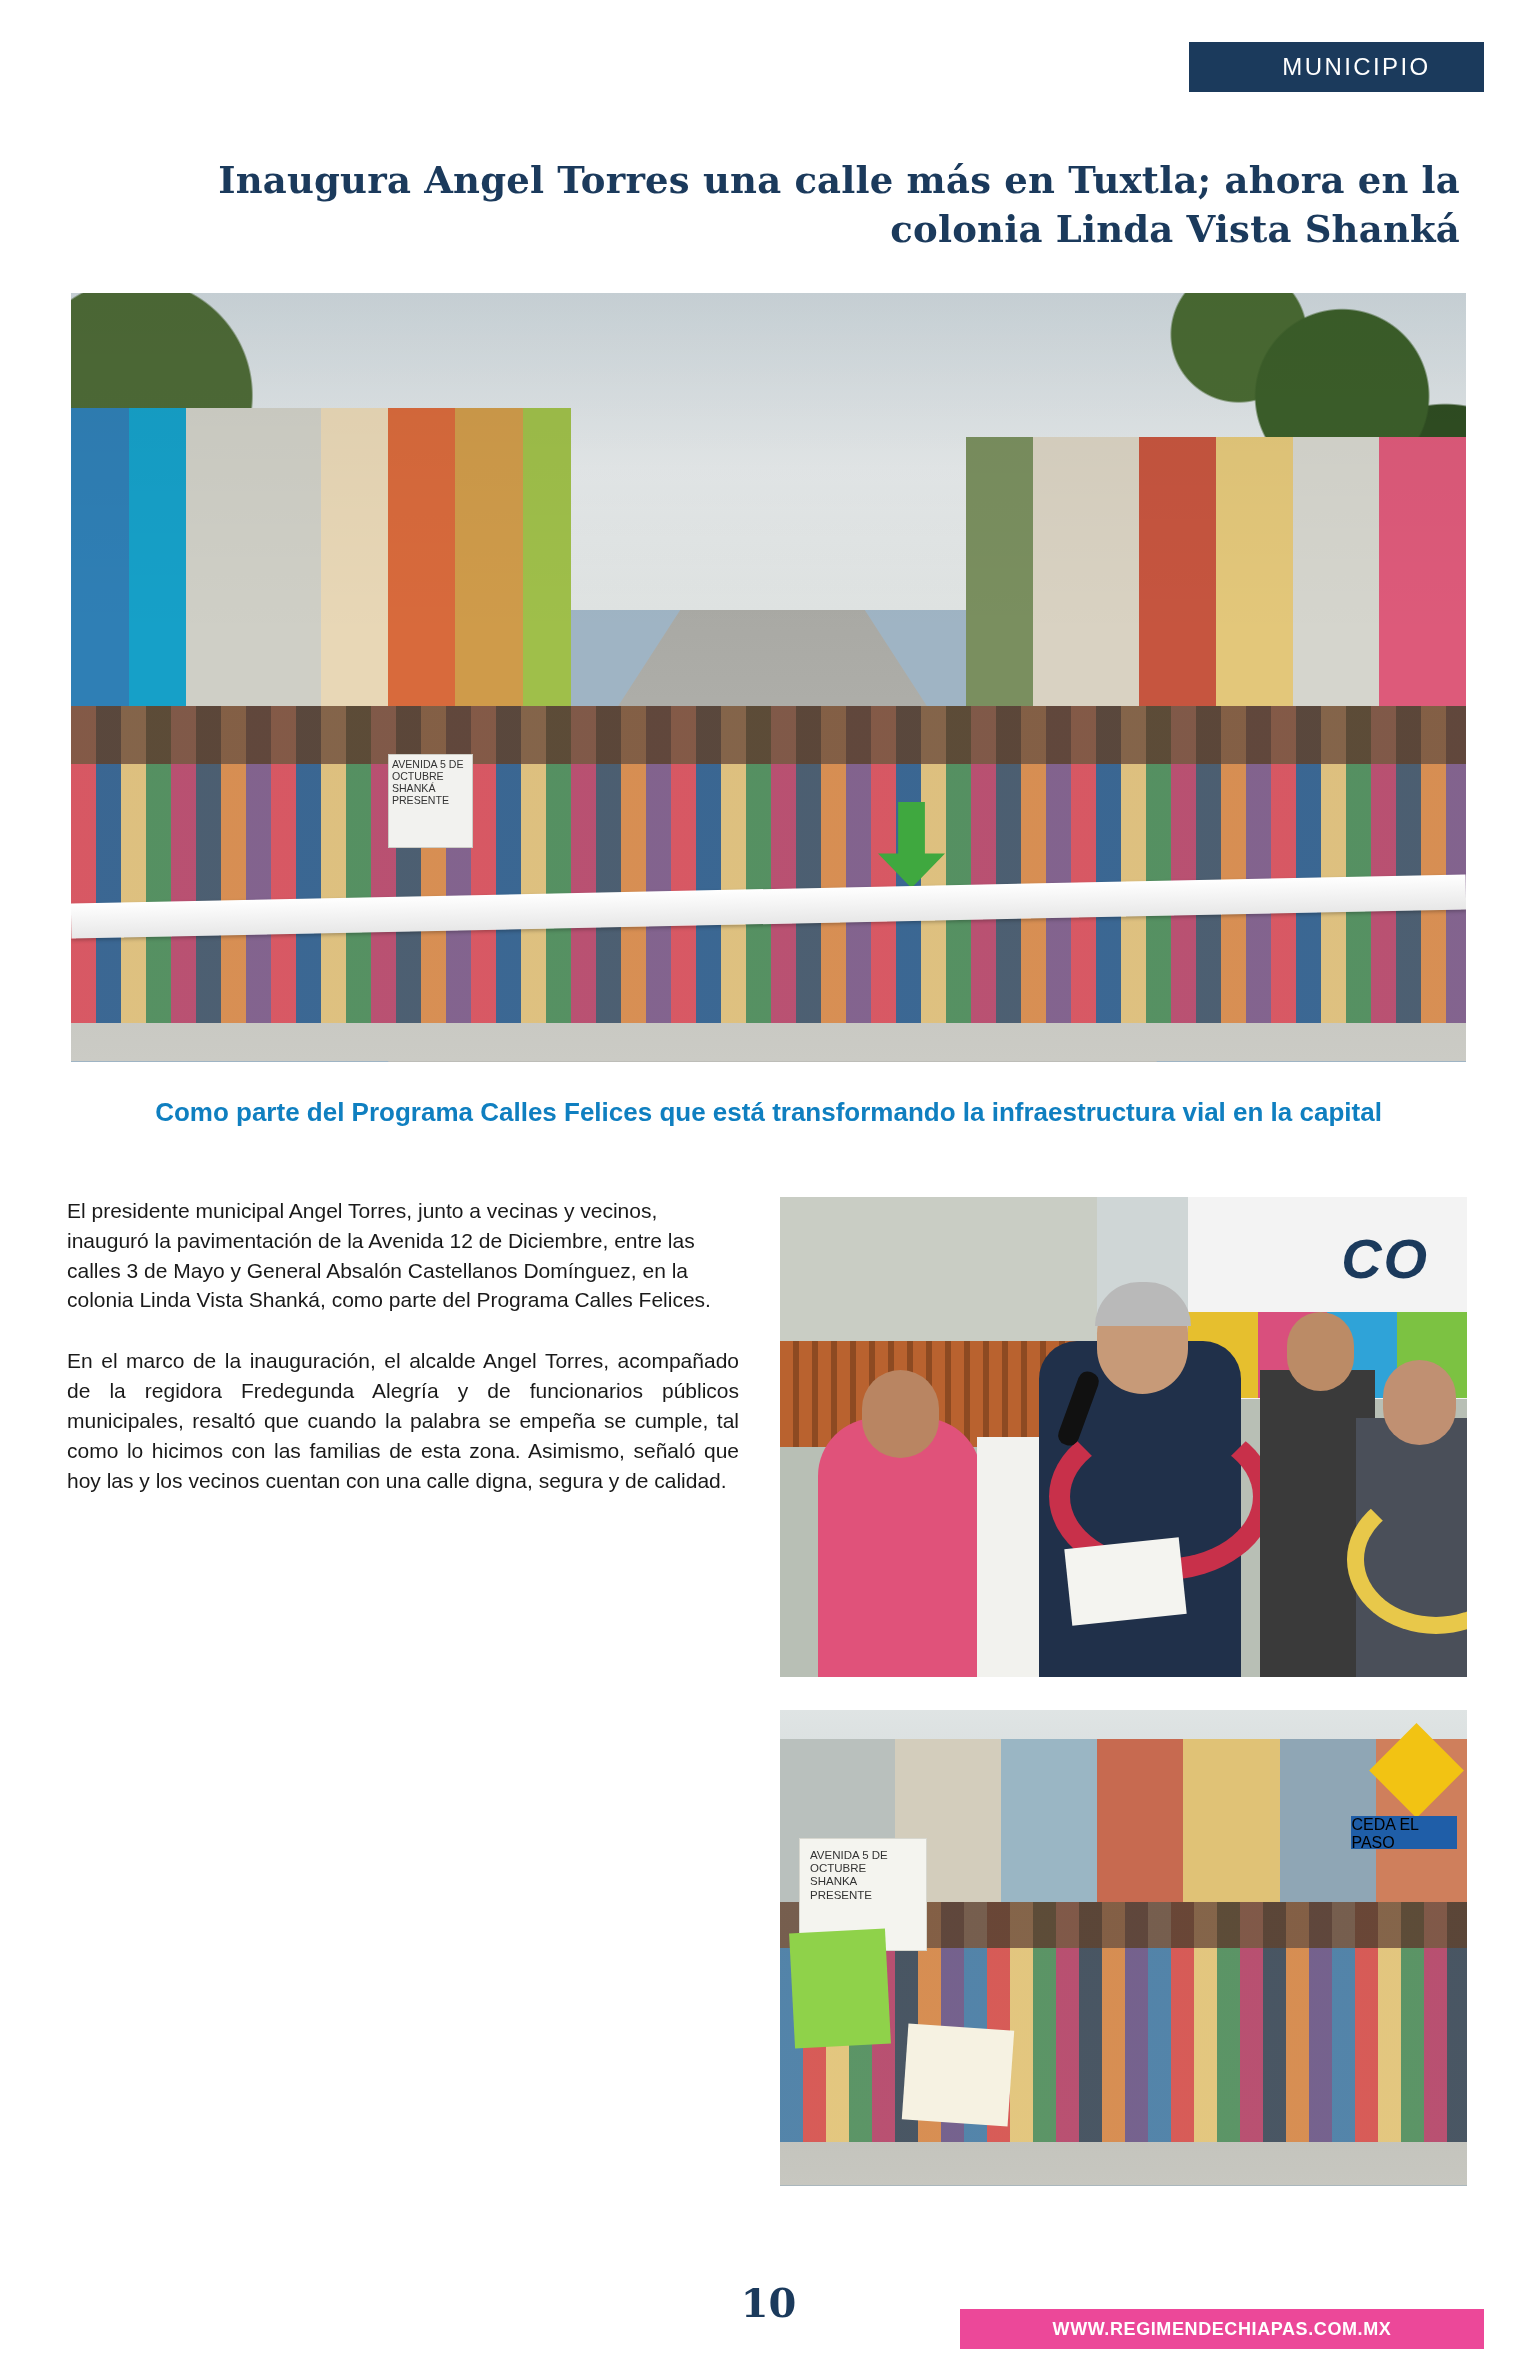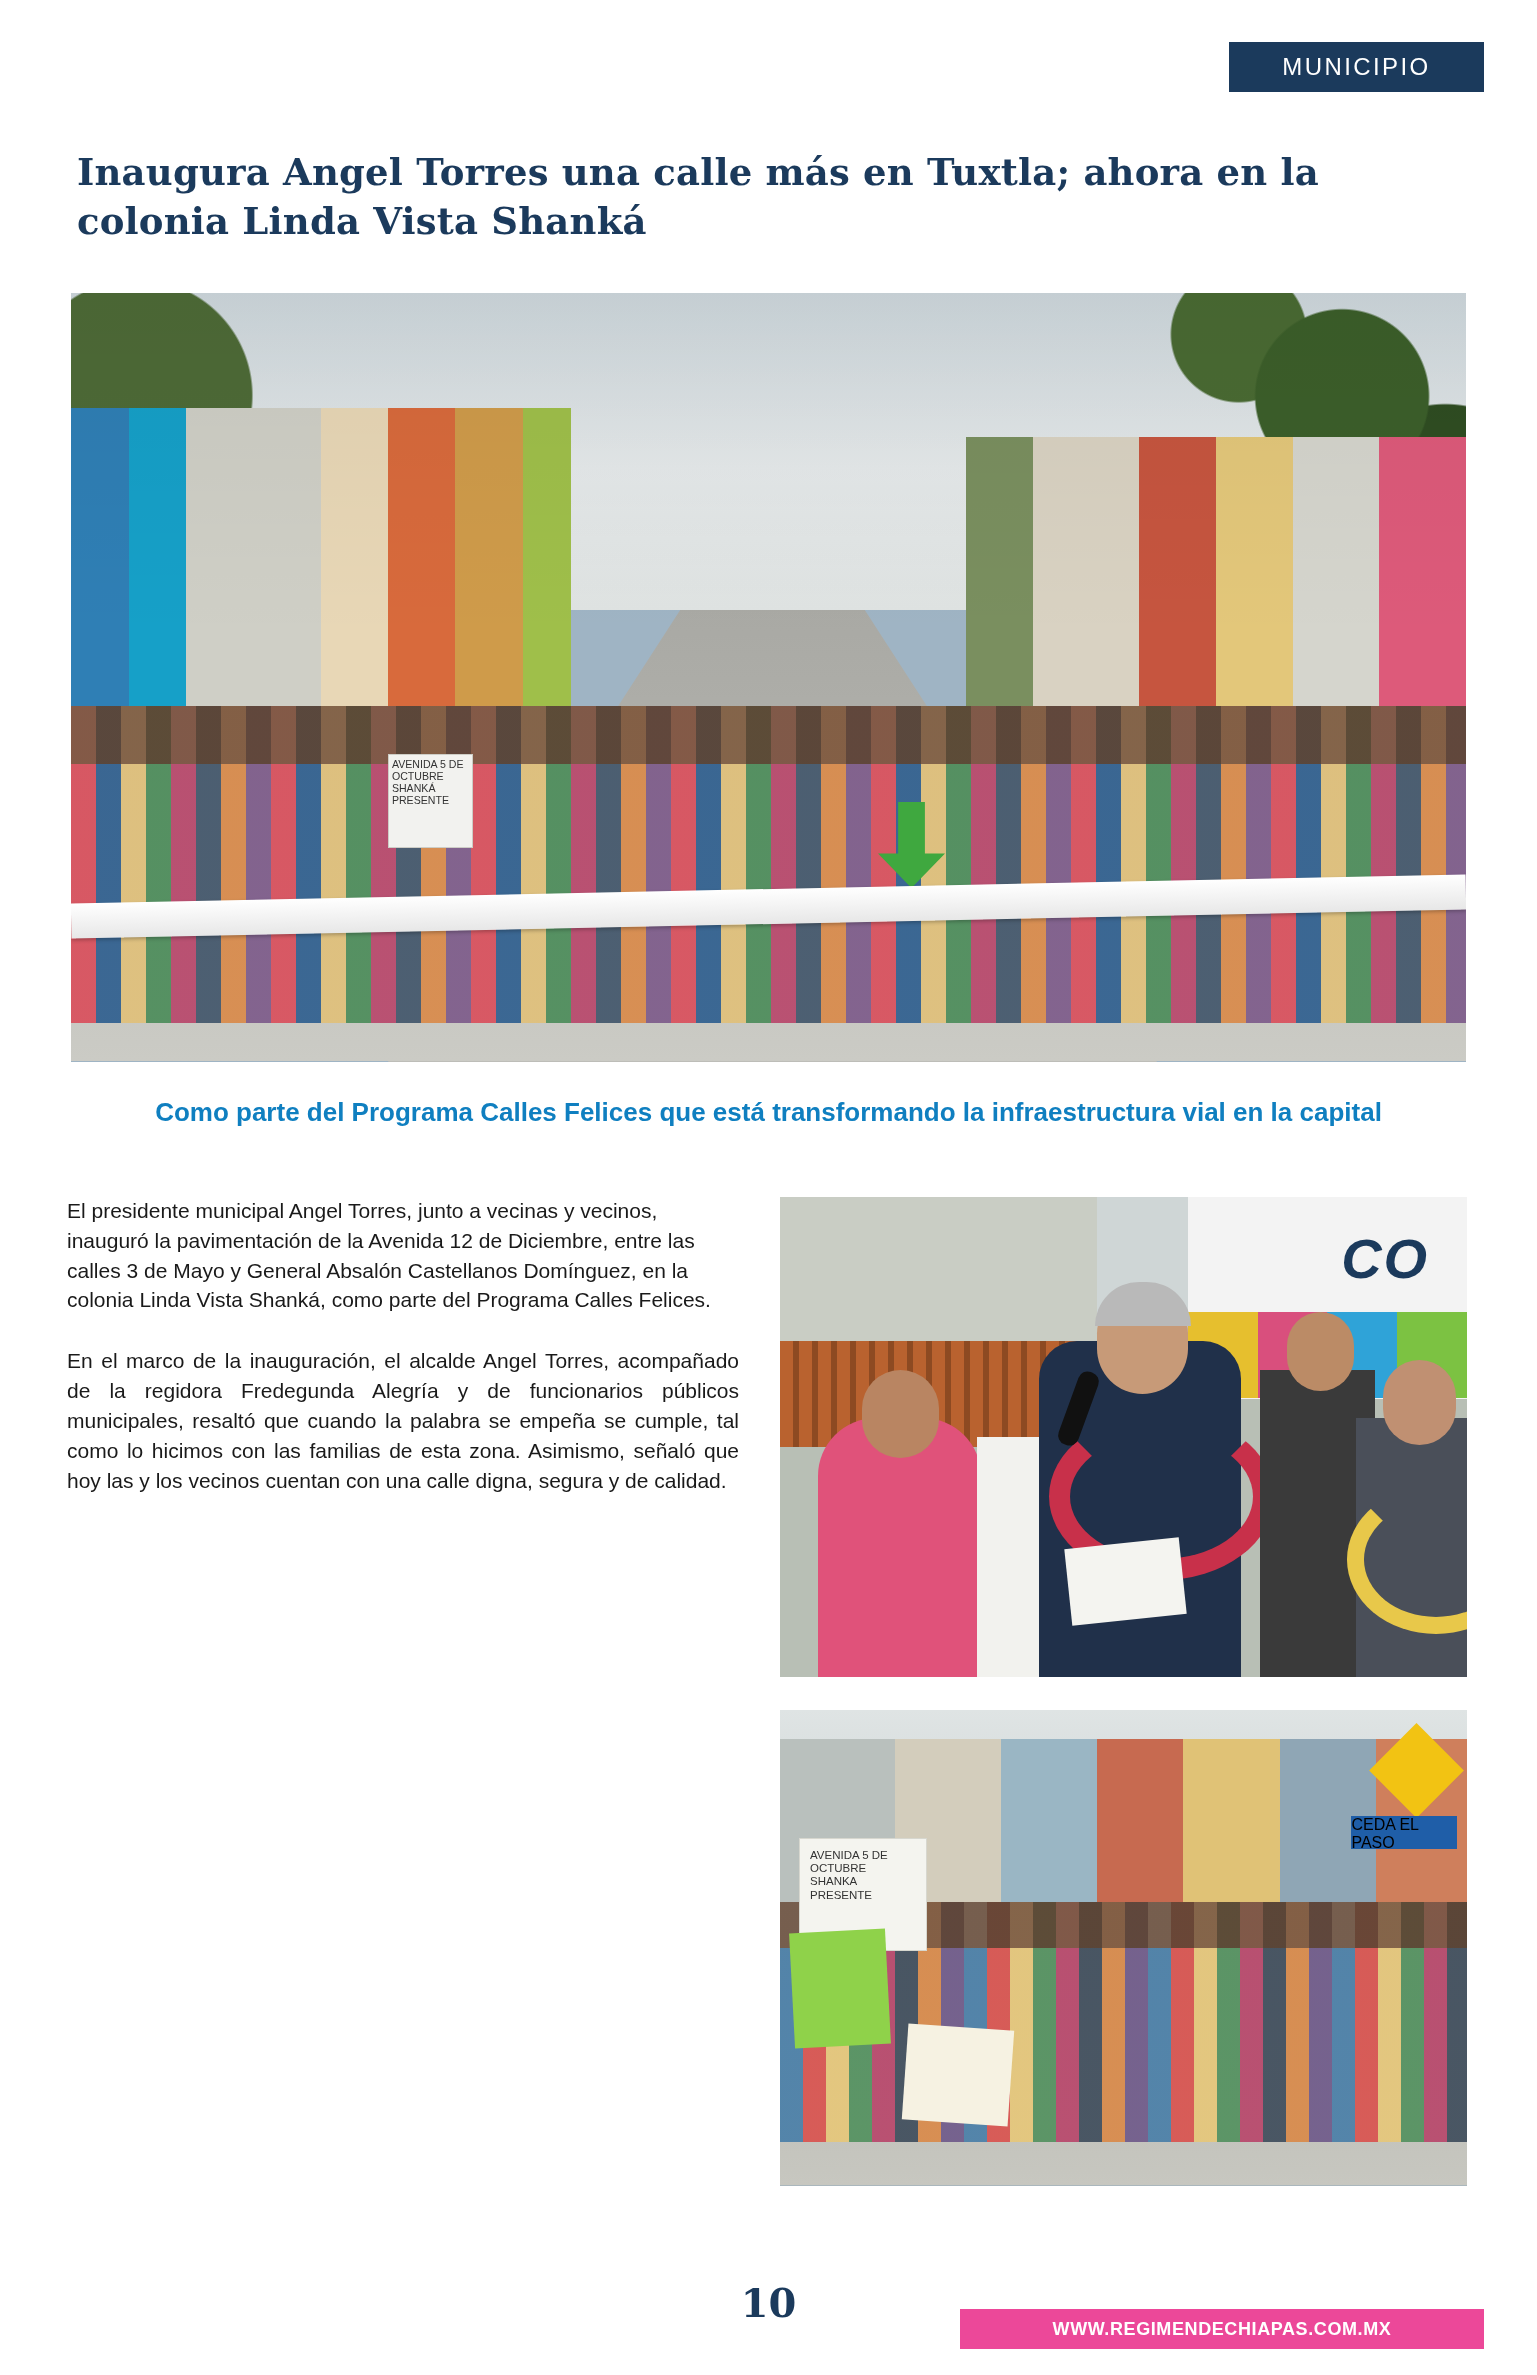--- a/index.html
+++ b/index.html
@@ -30,6 +30,7 @@
     letter-spacing: 2.4px;
     font-size: 24px;
     font-weight: 500;
+    padding-left: 40px;
   }
 
   

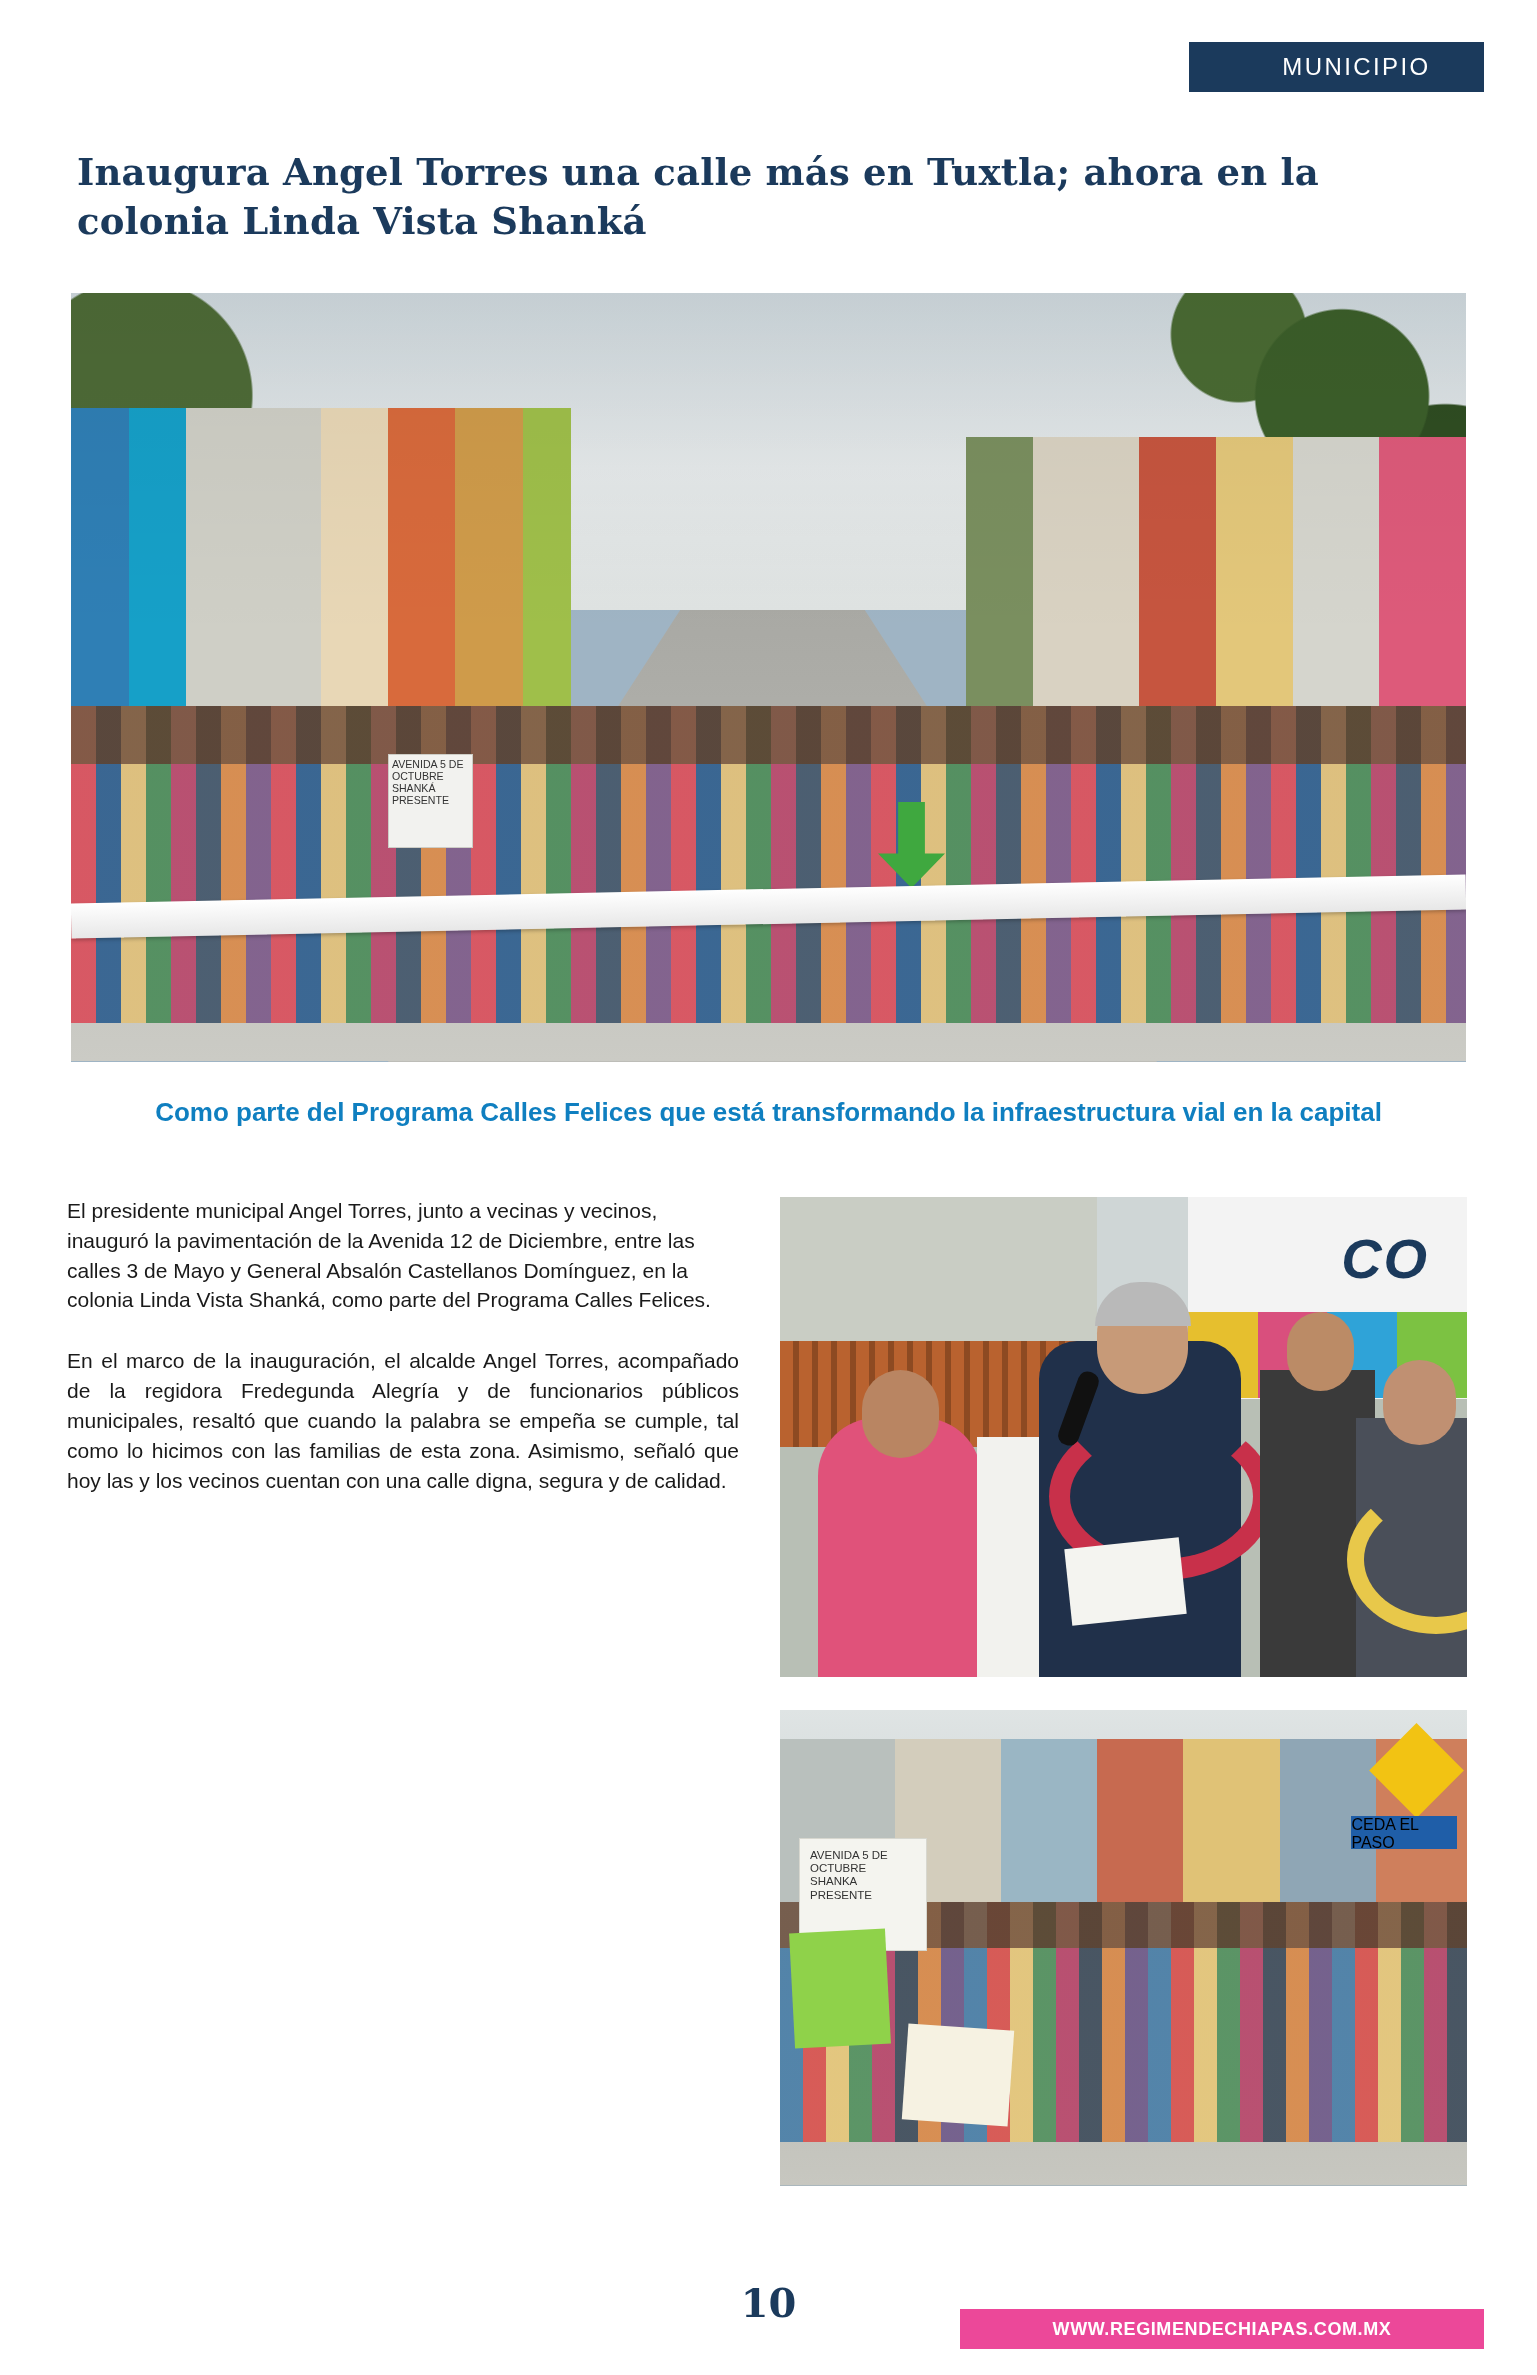--- a/index.html
+++ b/index.html
@@ -36,10 +36,10 @@
   
   .headline {
     position: absolute;
-    top: 123px;
+    top: 131px;
     left: 77px;
     width: 1383px;
-    text-align: left;
+    text-align: right;
     color: #1b3a5c;
     font-family: "DejaVu Serif", serif;
     font-weight: bold;

